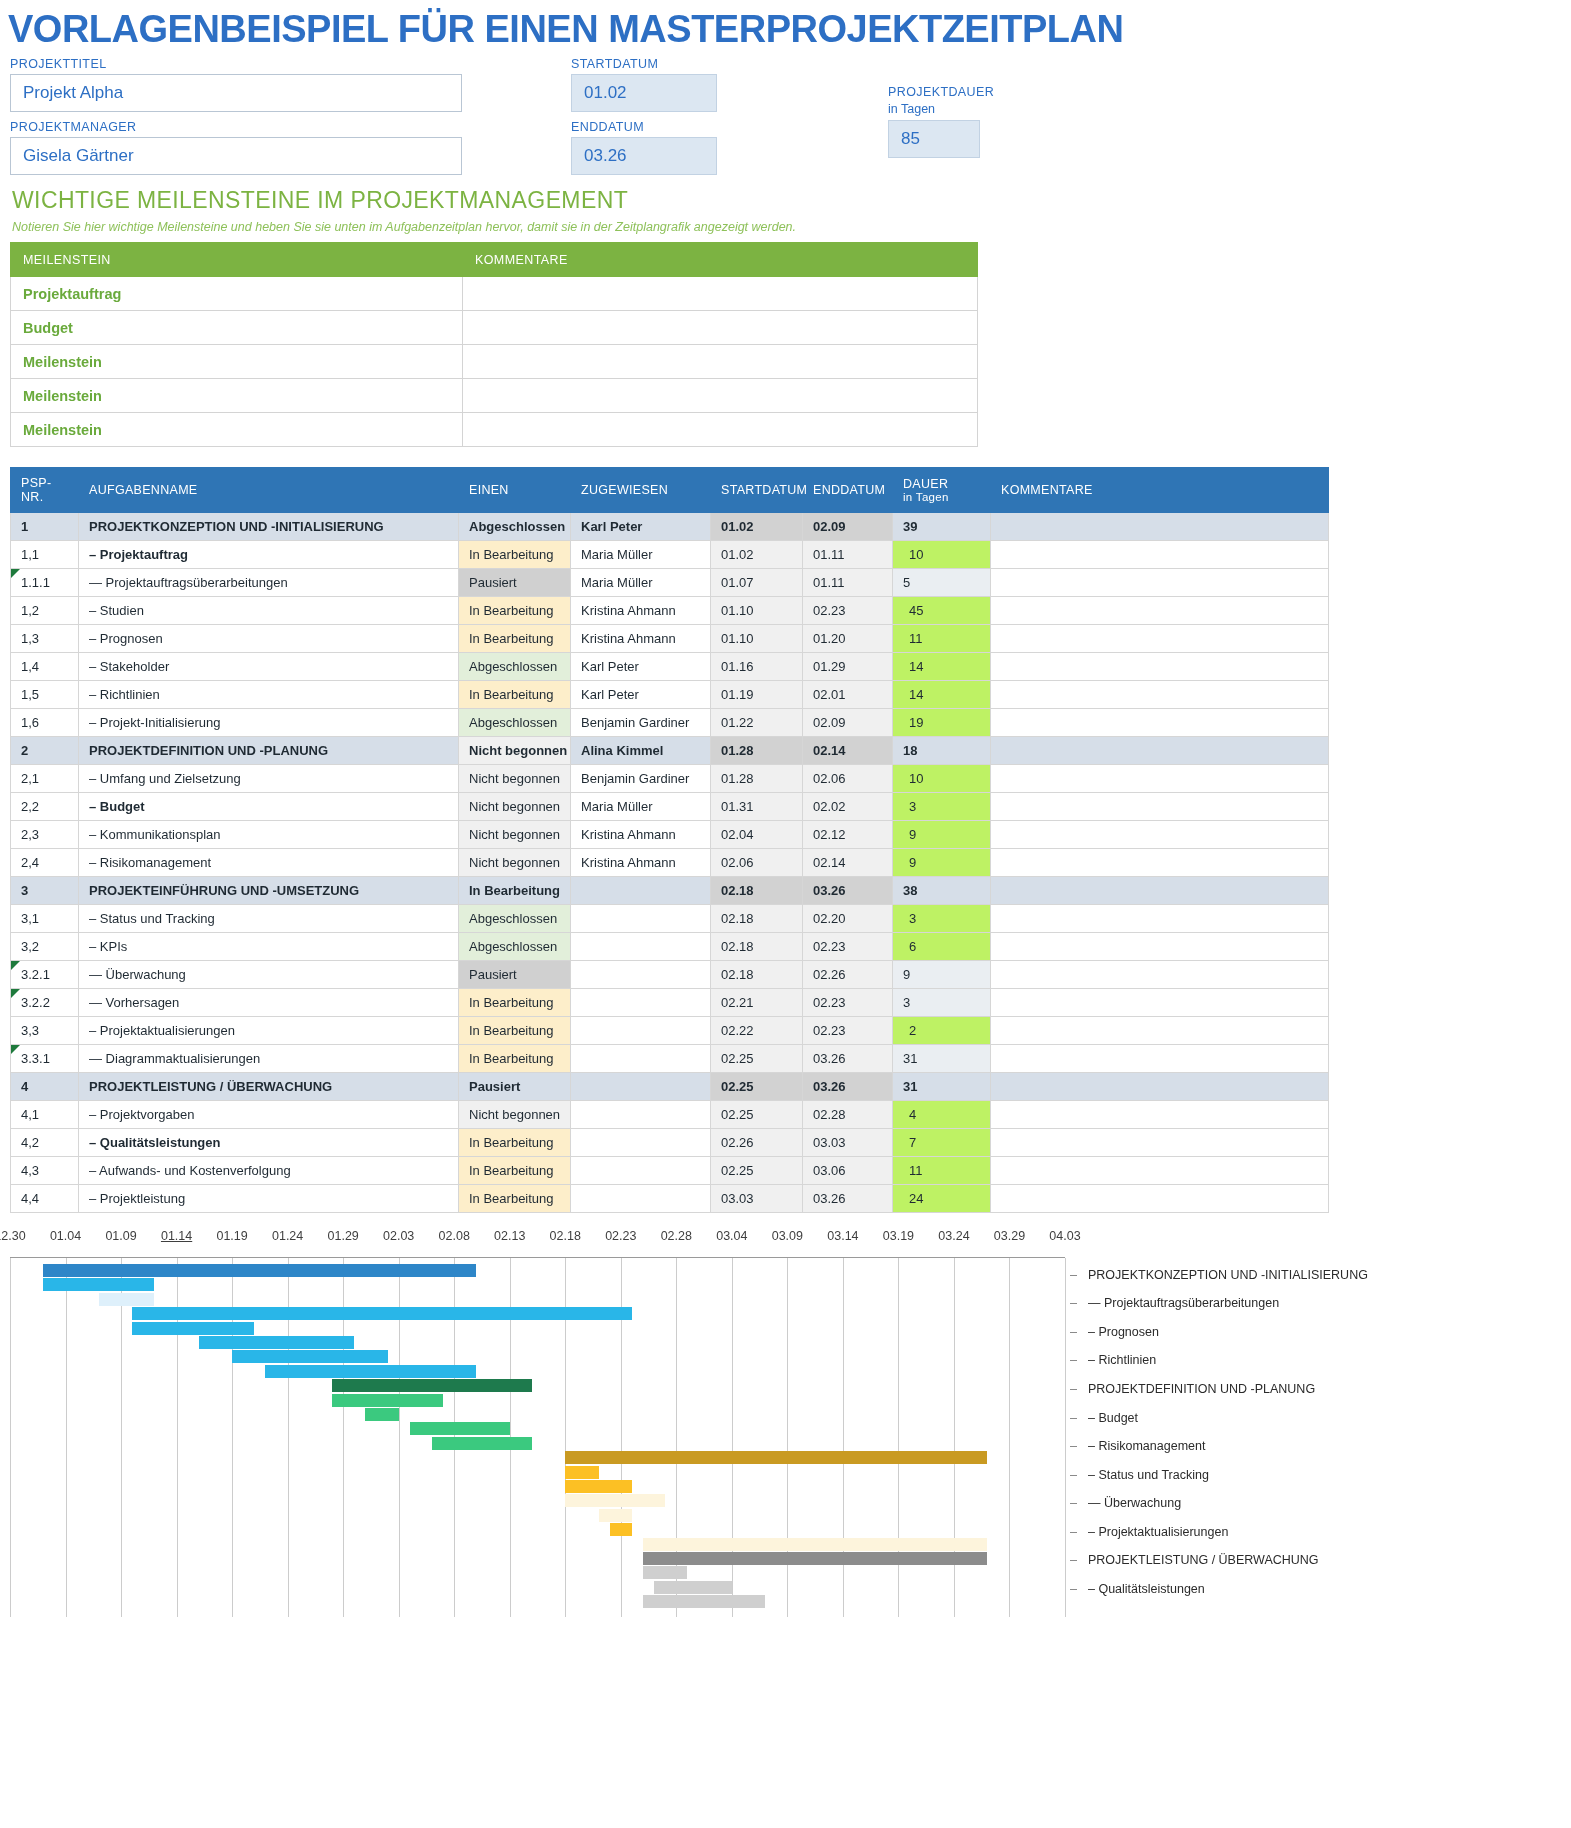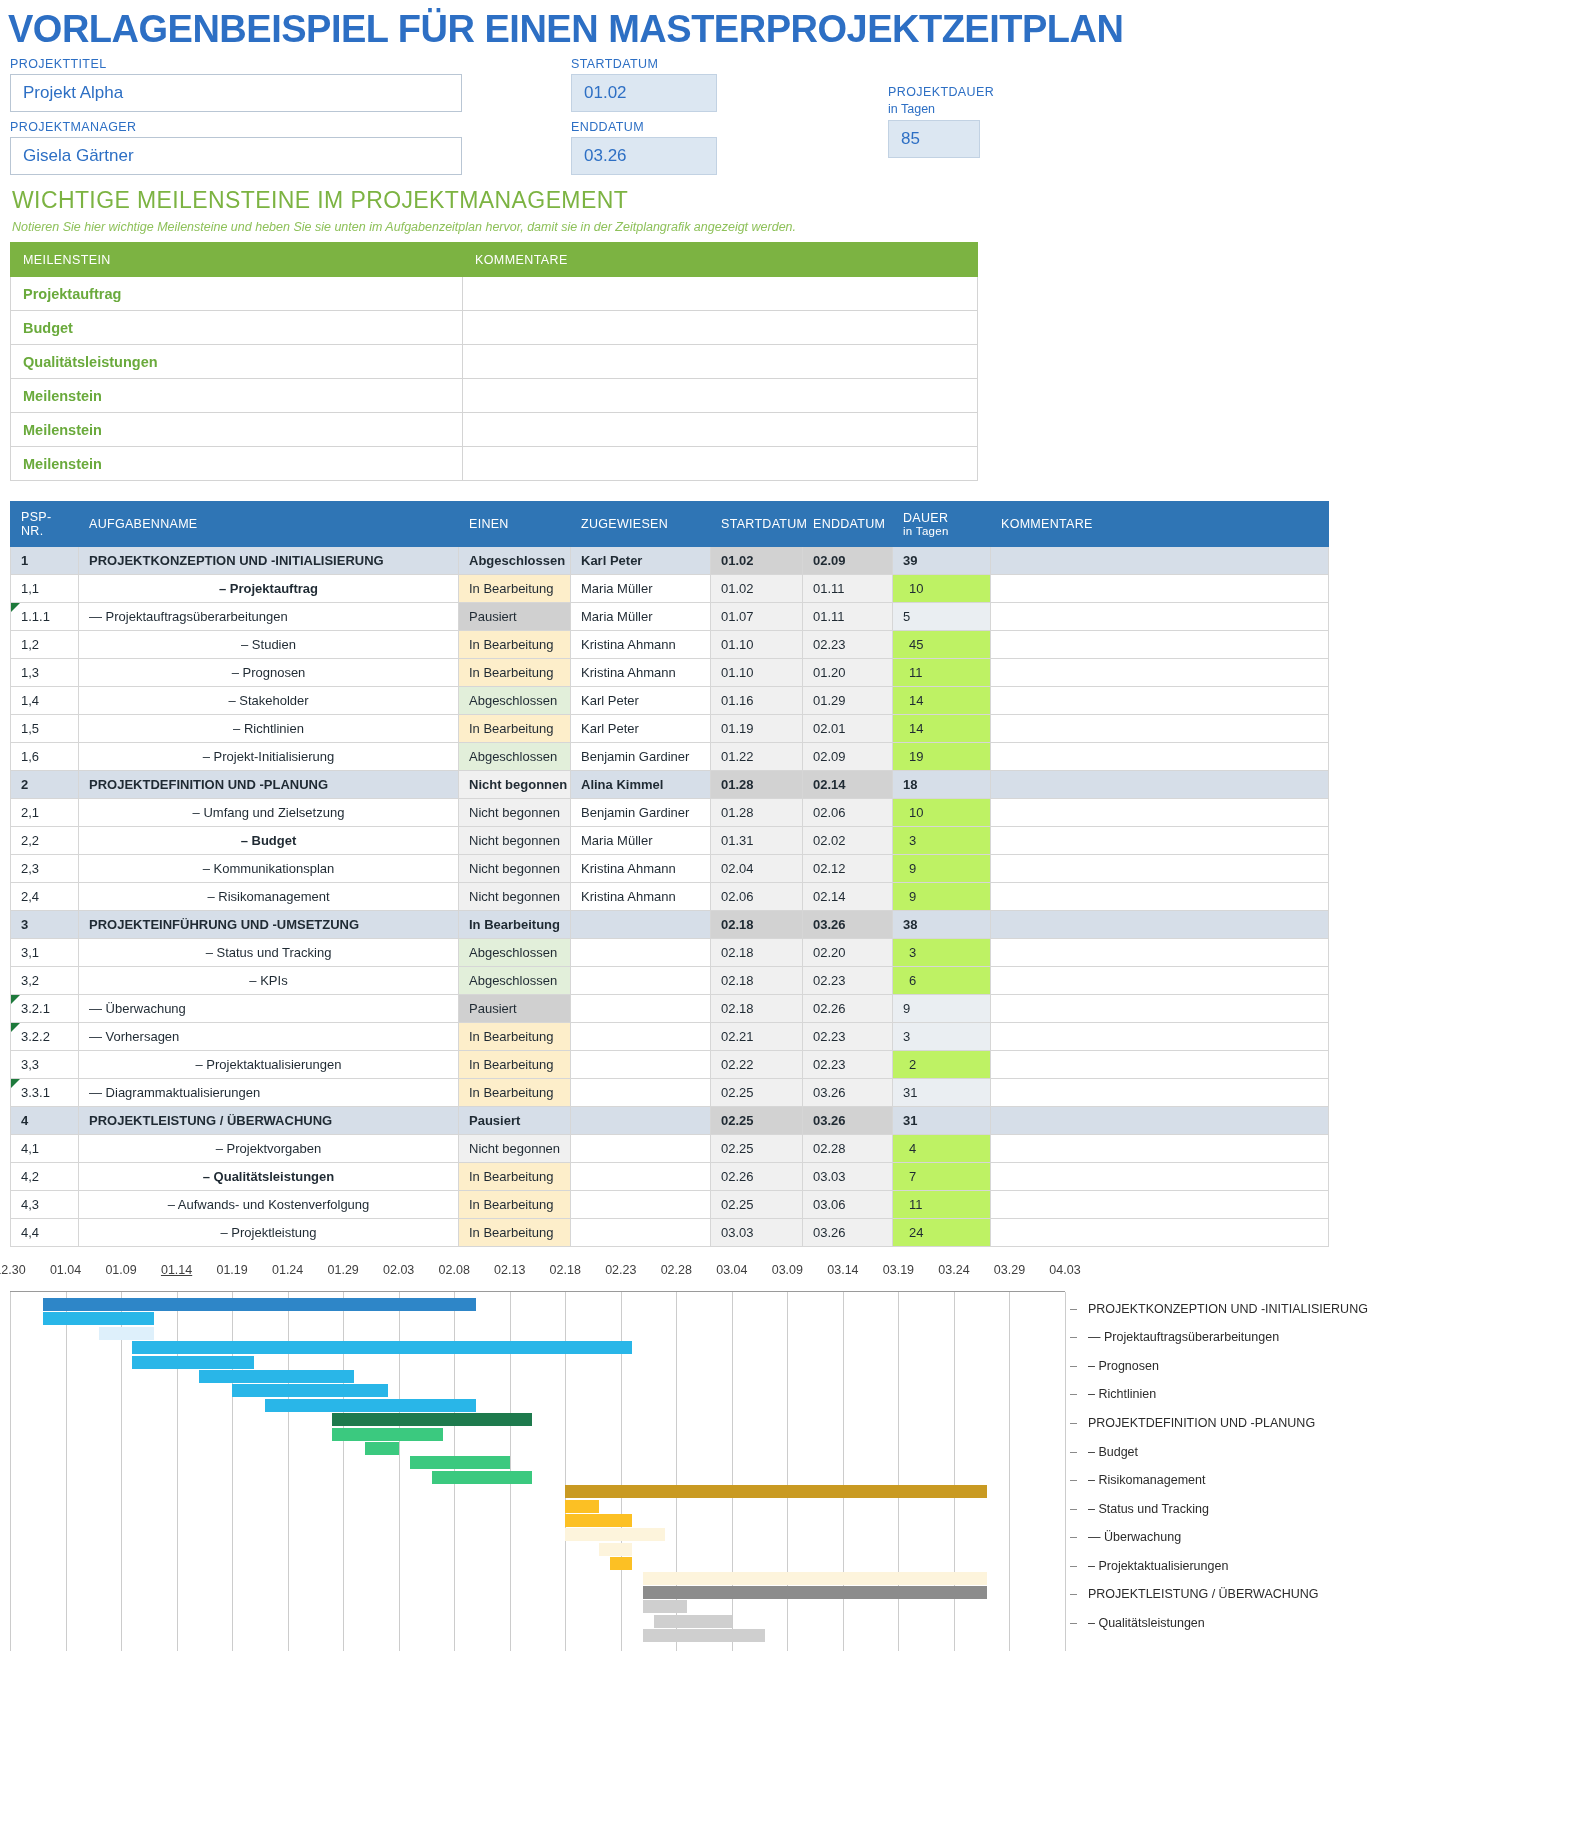--- a/index.html
+++ b/index.html
@@ -217,10 +217,6 @@
       </tr>
       <tr>
         <td class="ms-c1">Budget</td>
-        <td></td>
-      </tr>
-      <tr>
-        <td class="ms-c1">Qualitätsleistungen</td>
         <td></td>
       </tr>
       <tr>

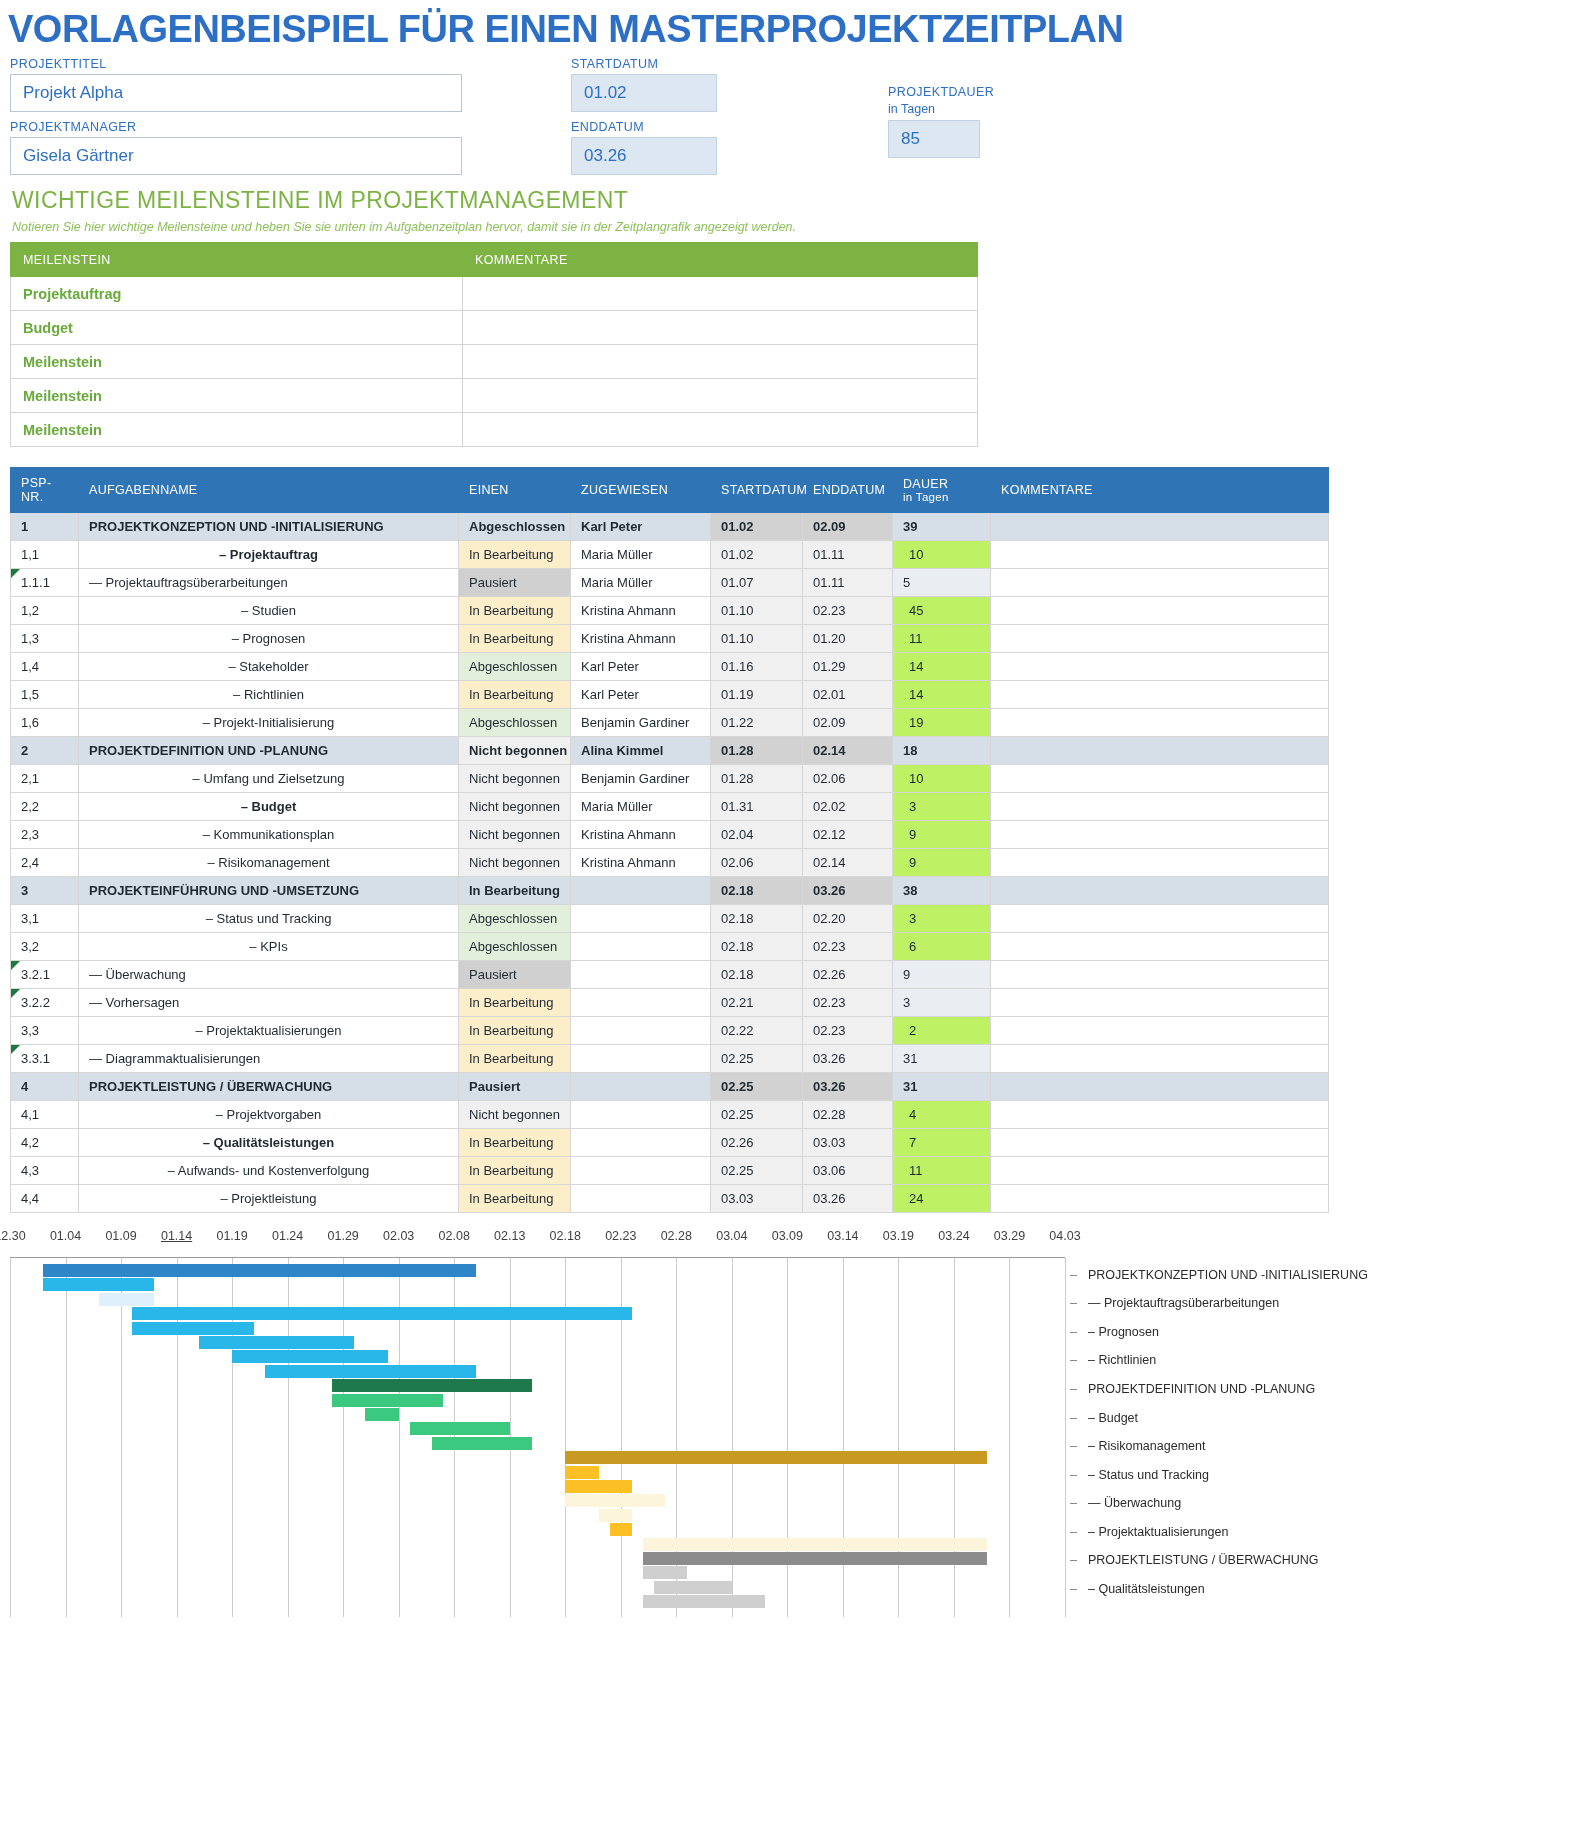--- a/index.html
+++ b/index.html
@@ -142,7 +142,7 @@
   .st-nichtbegonnen  { background: #f0f0f0; }
   tr.level0 td.c-stat.st-nichtbegonnen { background: #f0f0f0; }
 
-  .name-indent1 { padding-left: 28px; text-align: center; }
+  .name-indent1 { padding-left: 28px; }
   .name-indent2 { padding-left: 56px; }
   .milestone-name { color: #6aaa3c; font-weight: bold; }
   td.c-psp { font-weight: normal; }

